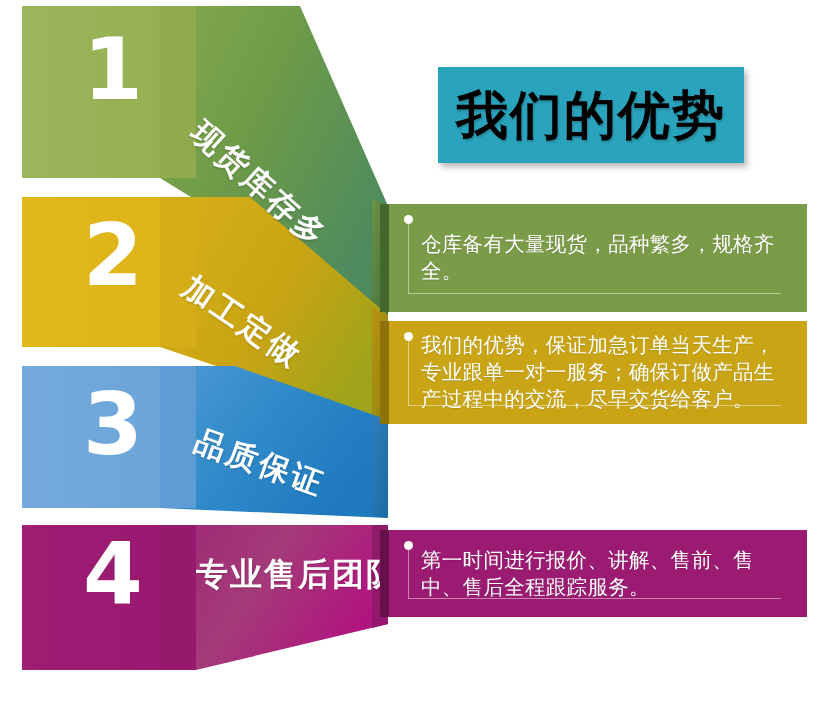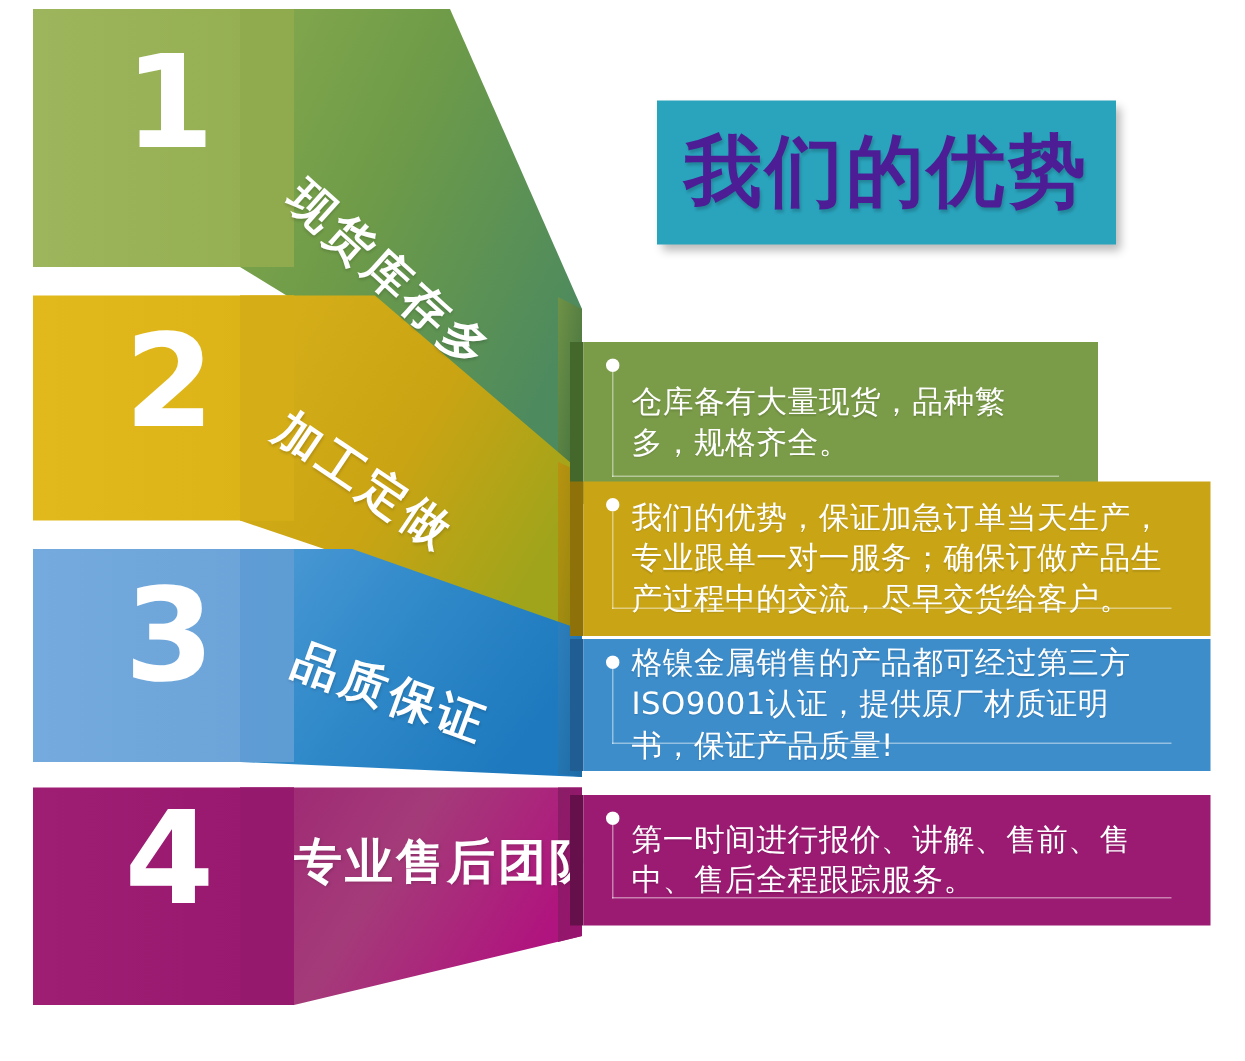--- a/index.html
+++ b/index.html
@@ -23,7 +23,7 @@
     display:flex;align-items:center;justify-content:center;
   }
   .title-banner .title-text{
-    color:#4c1d95;
+    color:#000000;
     font-size:52px;
     font-weight:bold;
     letter-spacing:2px;

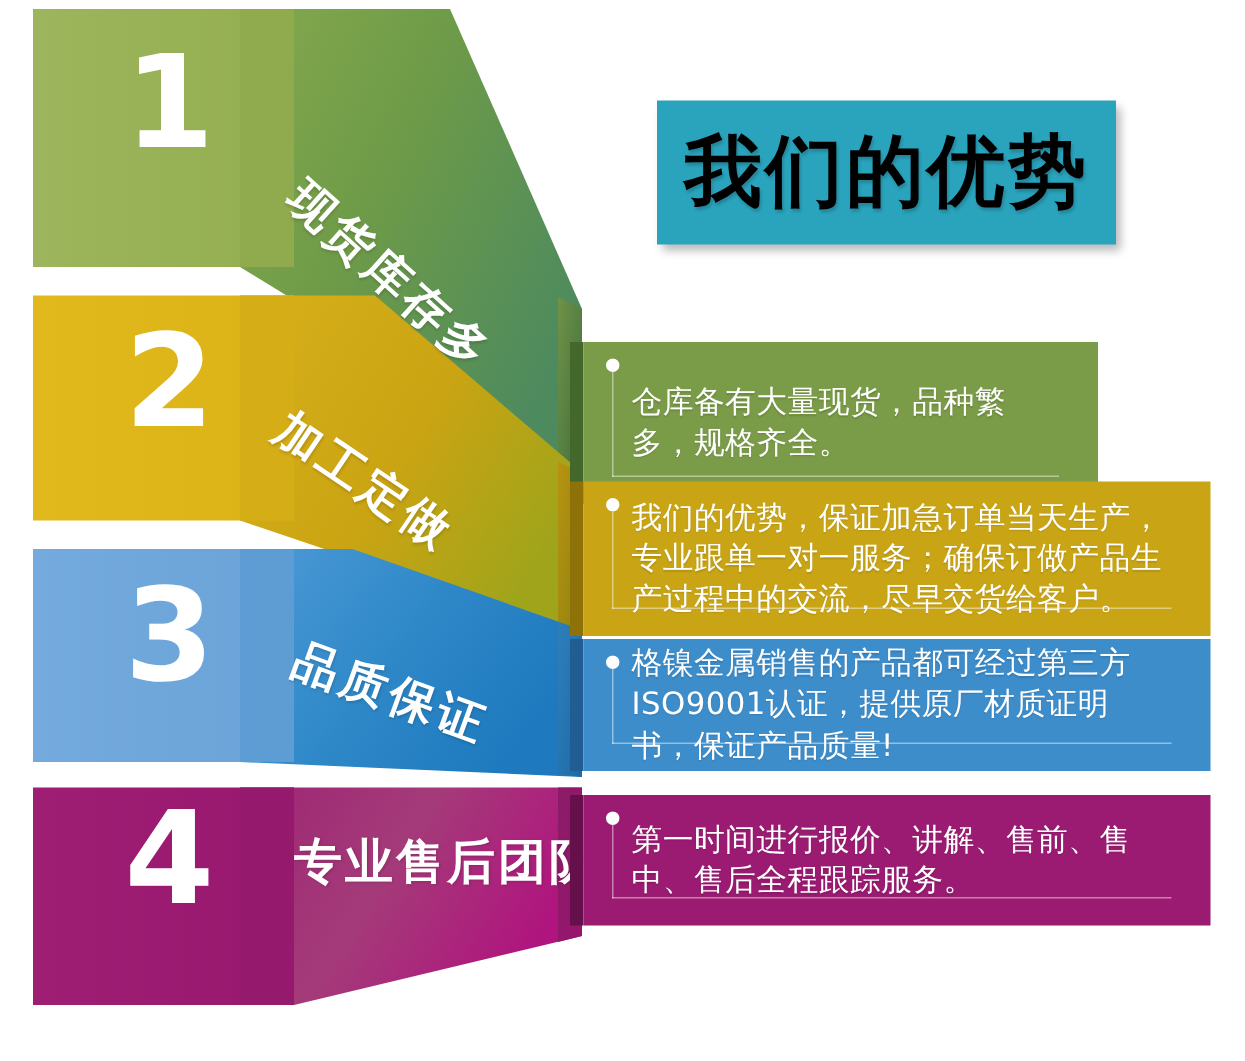--- a/index.html
+++ b/index.html
@@ -108,7 +108,7 @@
   }
 
   
-  #panel-1{left:380px;top:228px;width:352px;height:108px;}
+  #panel-1{left:380px;top:204px;width:427px;height:108px;}
   #panel-2{left:380px;top:321px;width:427px;height:103px;}
   #panel-3{left:380px;top:426px;width:427px;height:88px;}
   #panel-4{left:380px;top:530px;width:427px;height:87px;}

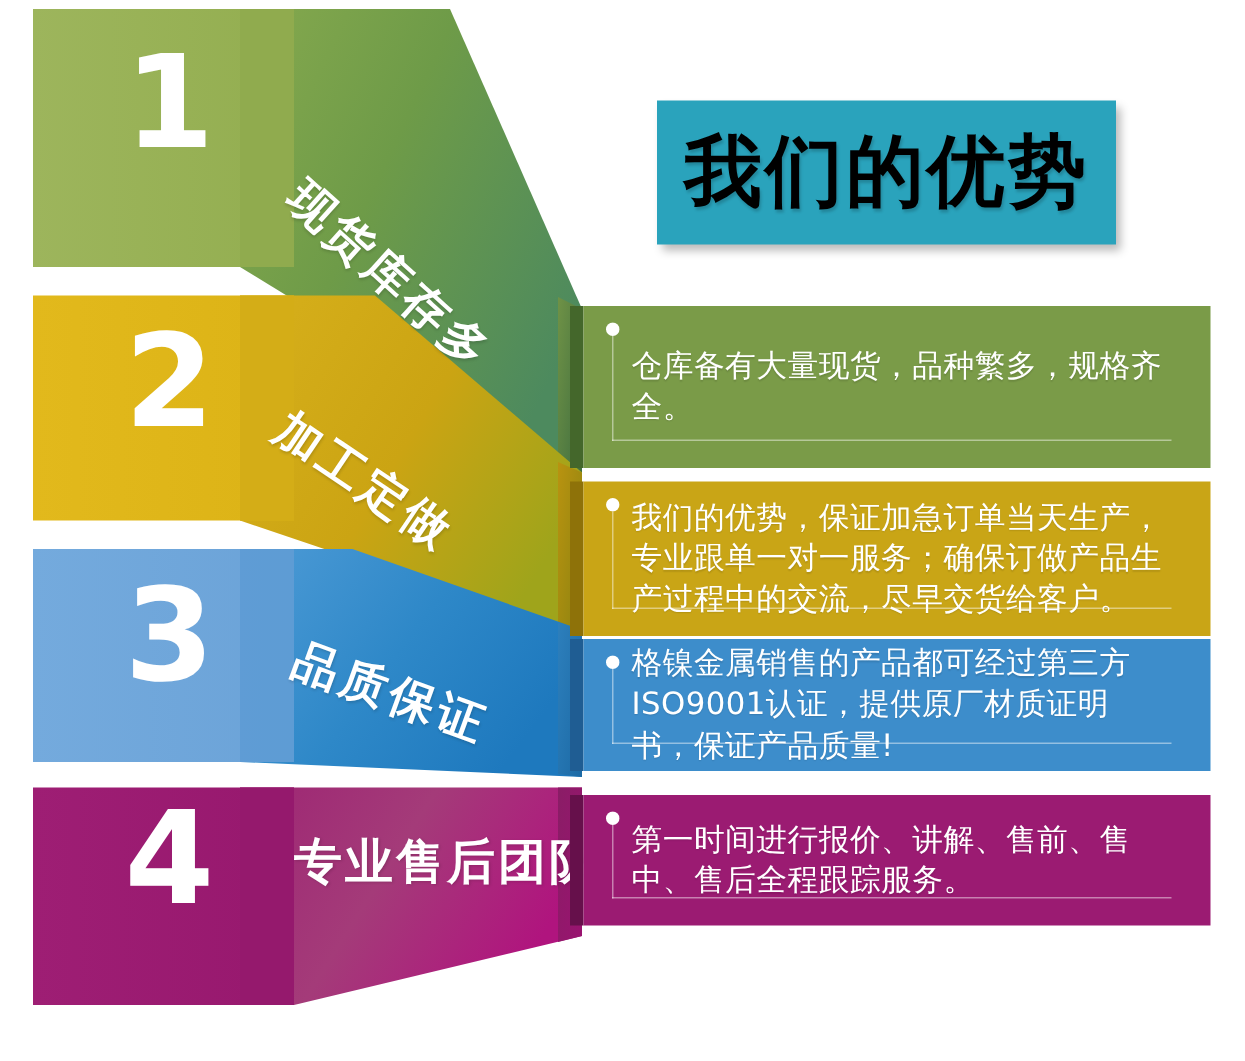--- a/index.html
+++ b/index.html
@@ -267,15 +267,6 @@
     </div>
   </div>
 
-  <div class="panel" id="panel-3">
-    <div class="side"></div>
-    <div class="body">
-      <span class="corner-dot"></span>
-      <span class="rule-v"></span>
-      <span class="rule-h"></span>
-      <div class="ptext">格镍金属销售的产品都可经过第三方ISO9001认证，提供原厂材质证明书，保证产品质量!</div>
-    </div>
-  </div>
 
   <div class="panel" id="panel-4">
     <div class="side"></div>

